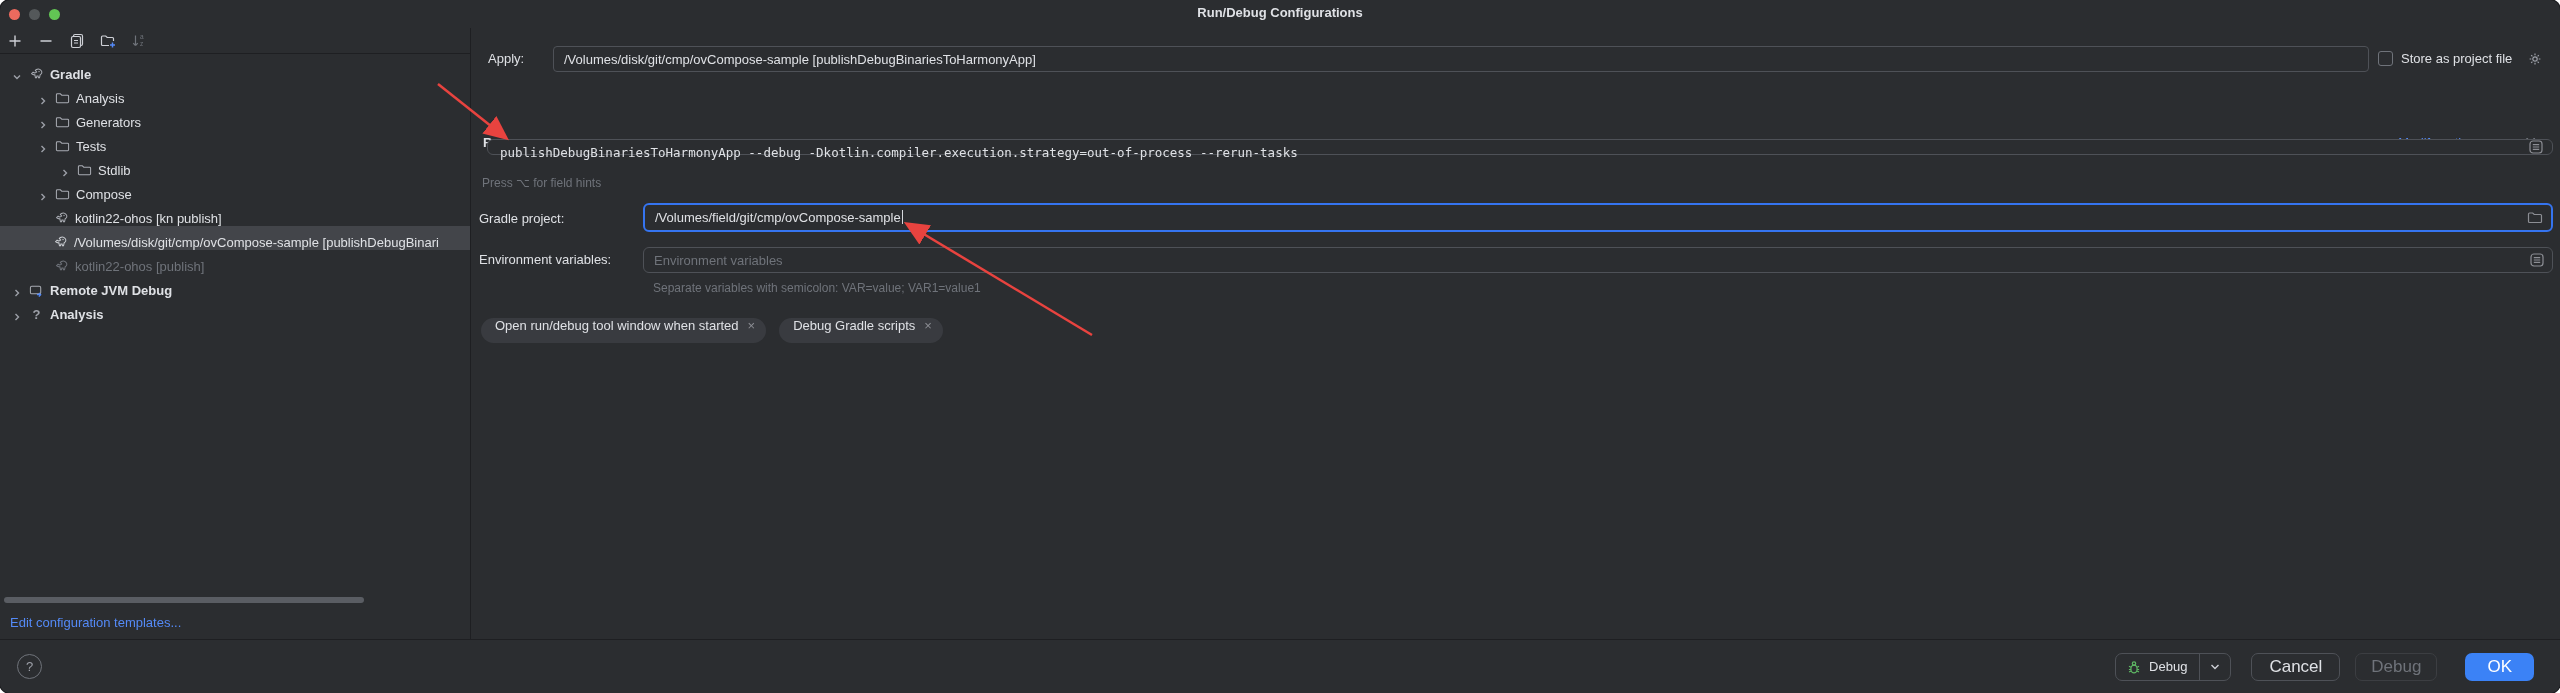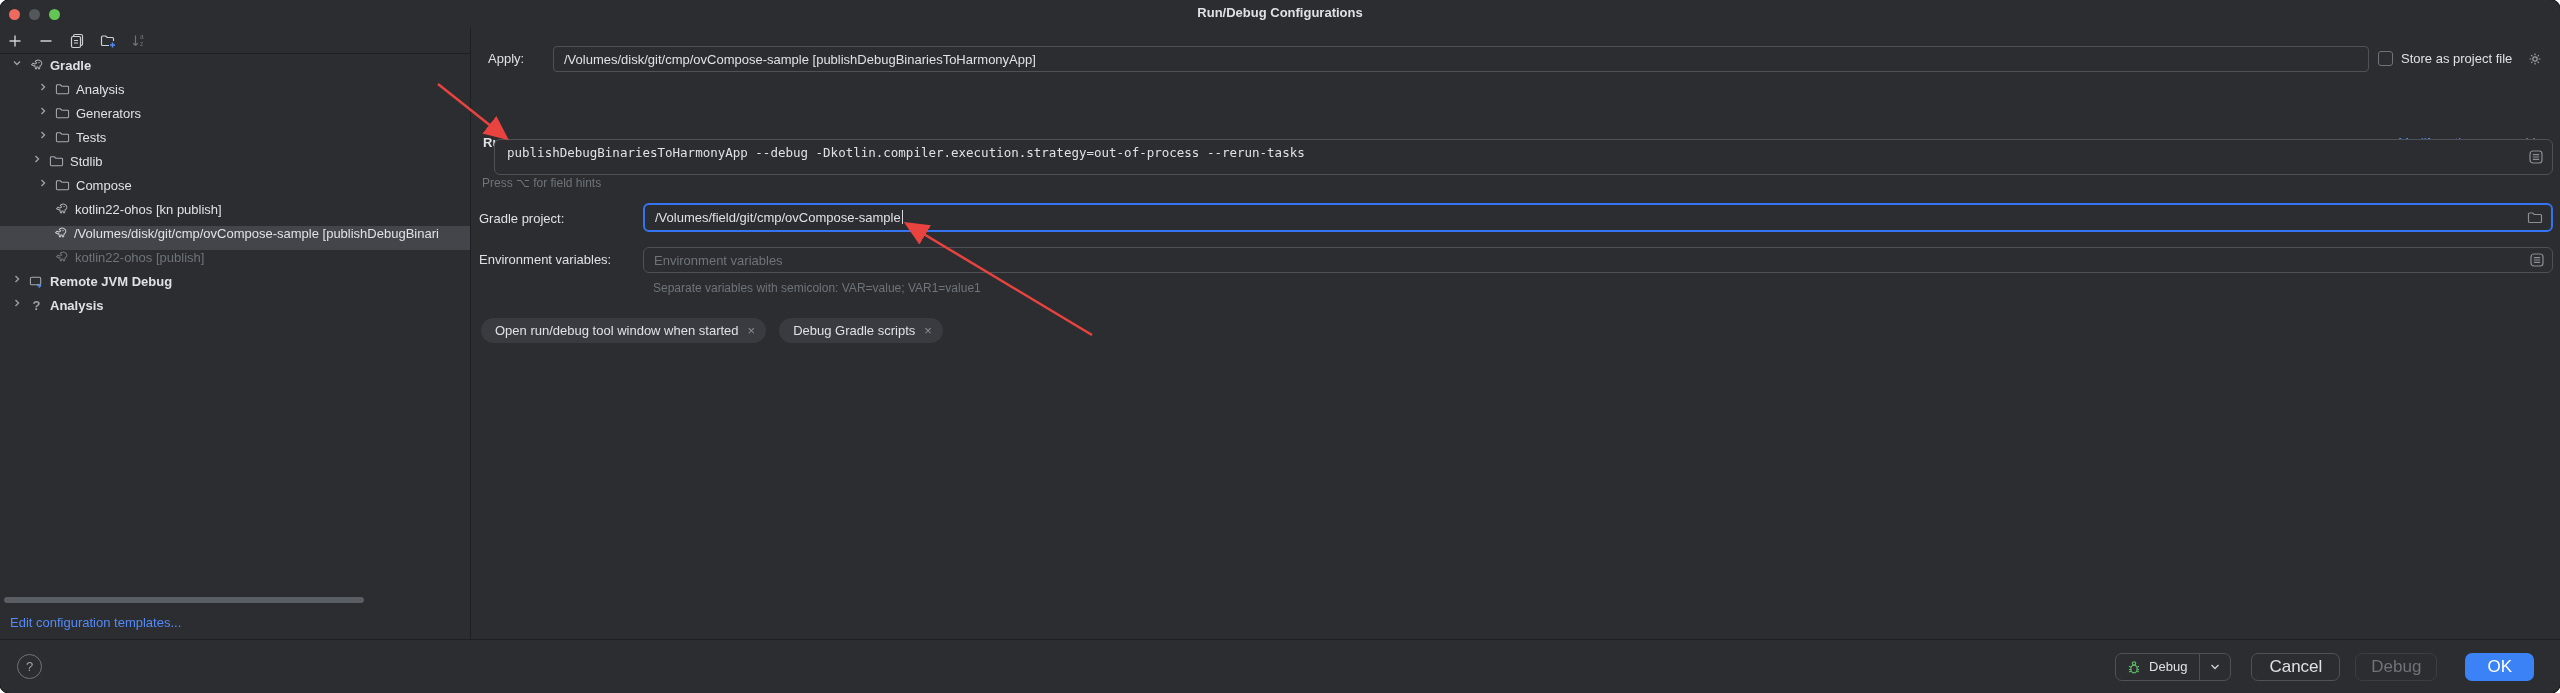--- a/index.html
+++ b/index.html
@@ -21,7 +21,7 @@
   .sidetoolbar{height:25px;border-bottom:1px solid #1E1F22;display:flex;align-items:center;gap:15px;padding-left:7px;}
   .tbicon{width:16px;height:16px;}
   .tree{padding-top:4px;}
-  .trow{height:24px;display:flex;align-items:flex-start;white-space:nowrap;overflow:hidden;cursor:default;}
+  .trow{height:24px;display:flex;align-items:flex-end;white-space:nowrap;overflow:hidden;cursor:default;}
   .trow.sel{background:#43454A;}
   .trow.dis{color:#6F737A;}
   .trow.dis svg *{stroke:#6F737A !important;fill:none;}

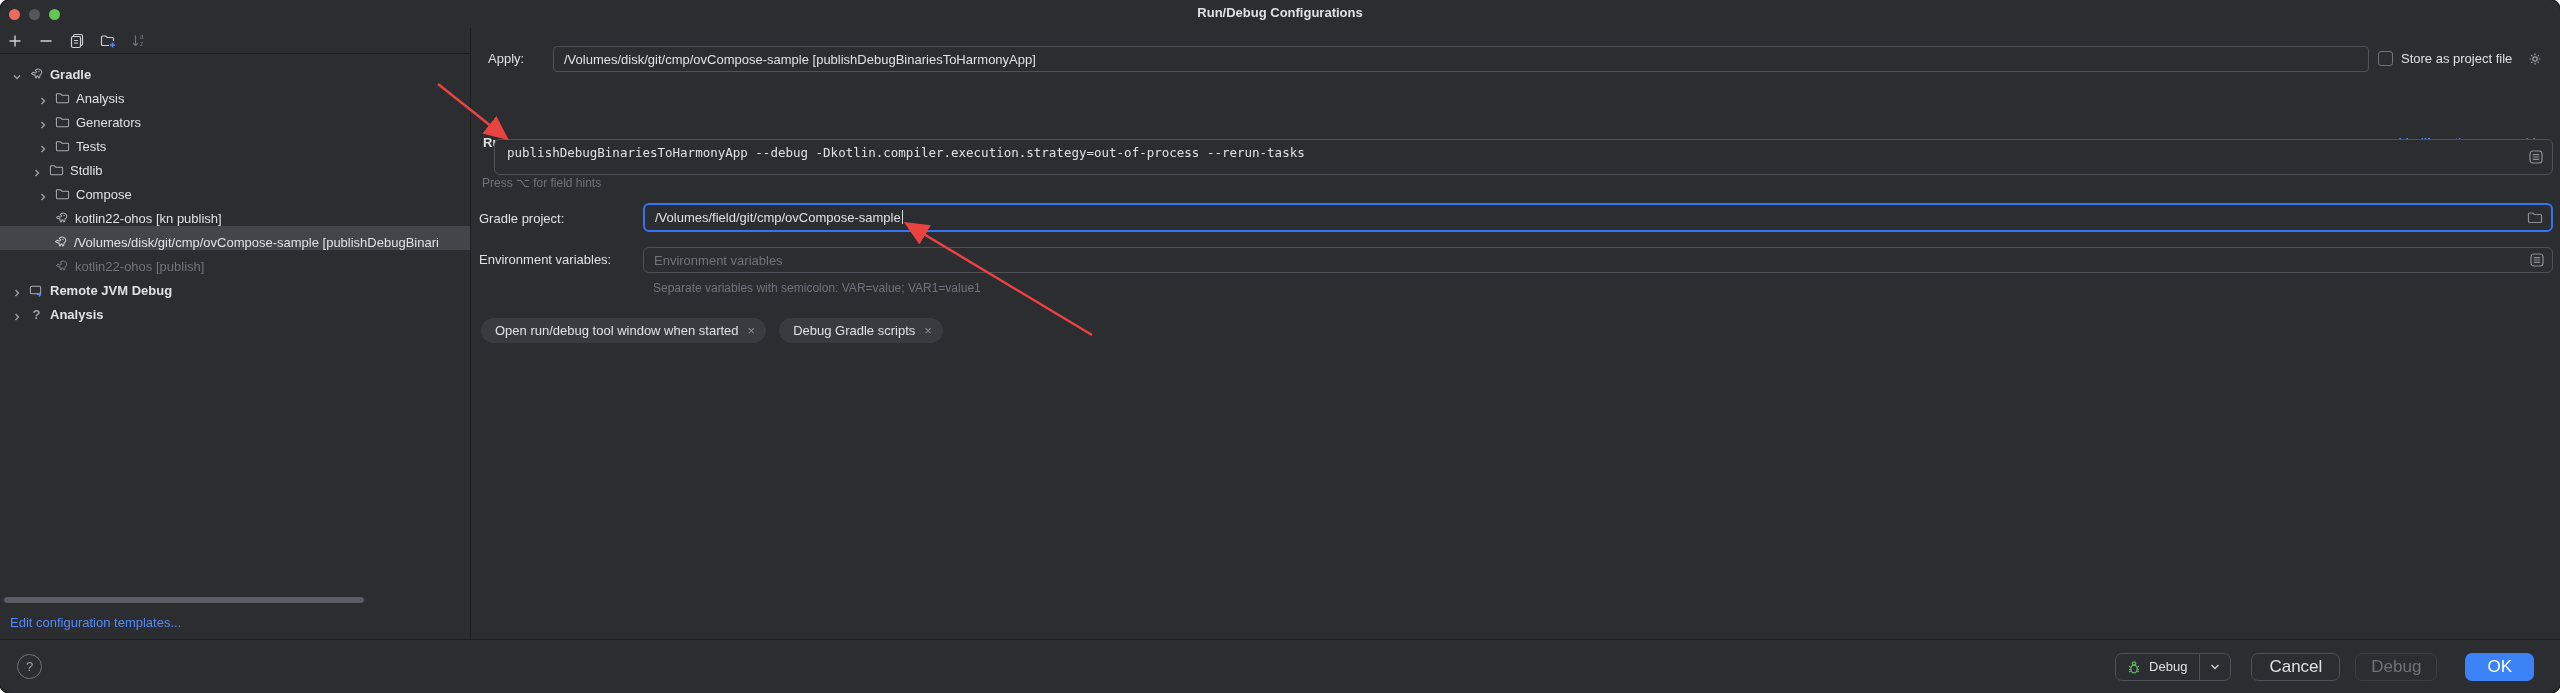--- a/index.html
+++ b/index.html
@@ -231,7 +231,7 @@
       <span class="shortcut">⌥M</span>
     </div>
 
-    <div class="bigfield" style="left:23px;top:111px;right:7px;height:36px">
+    <div class="bigfield" style="left:16px;top:111px;right:7px;height:16px">
       <div class="mono" style="line-height:26px;padding-left:12px">publishDebugBinariesToHarmonyApp --debug -Dkotlin.compiler.execution.strategy=out-of-process --rerun-tasks</div>
       <svg class="field-icon" viewBox="0 0 16 16" fill="none" stroke="#8C8E94" stroke-width="1.2">
           <rect x="2" y="2" width="12" height="12" rx="3"></rect>

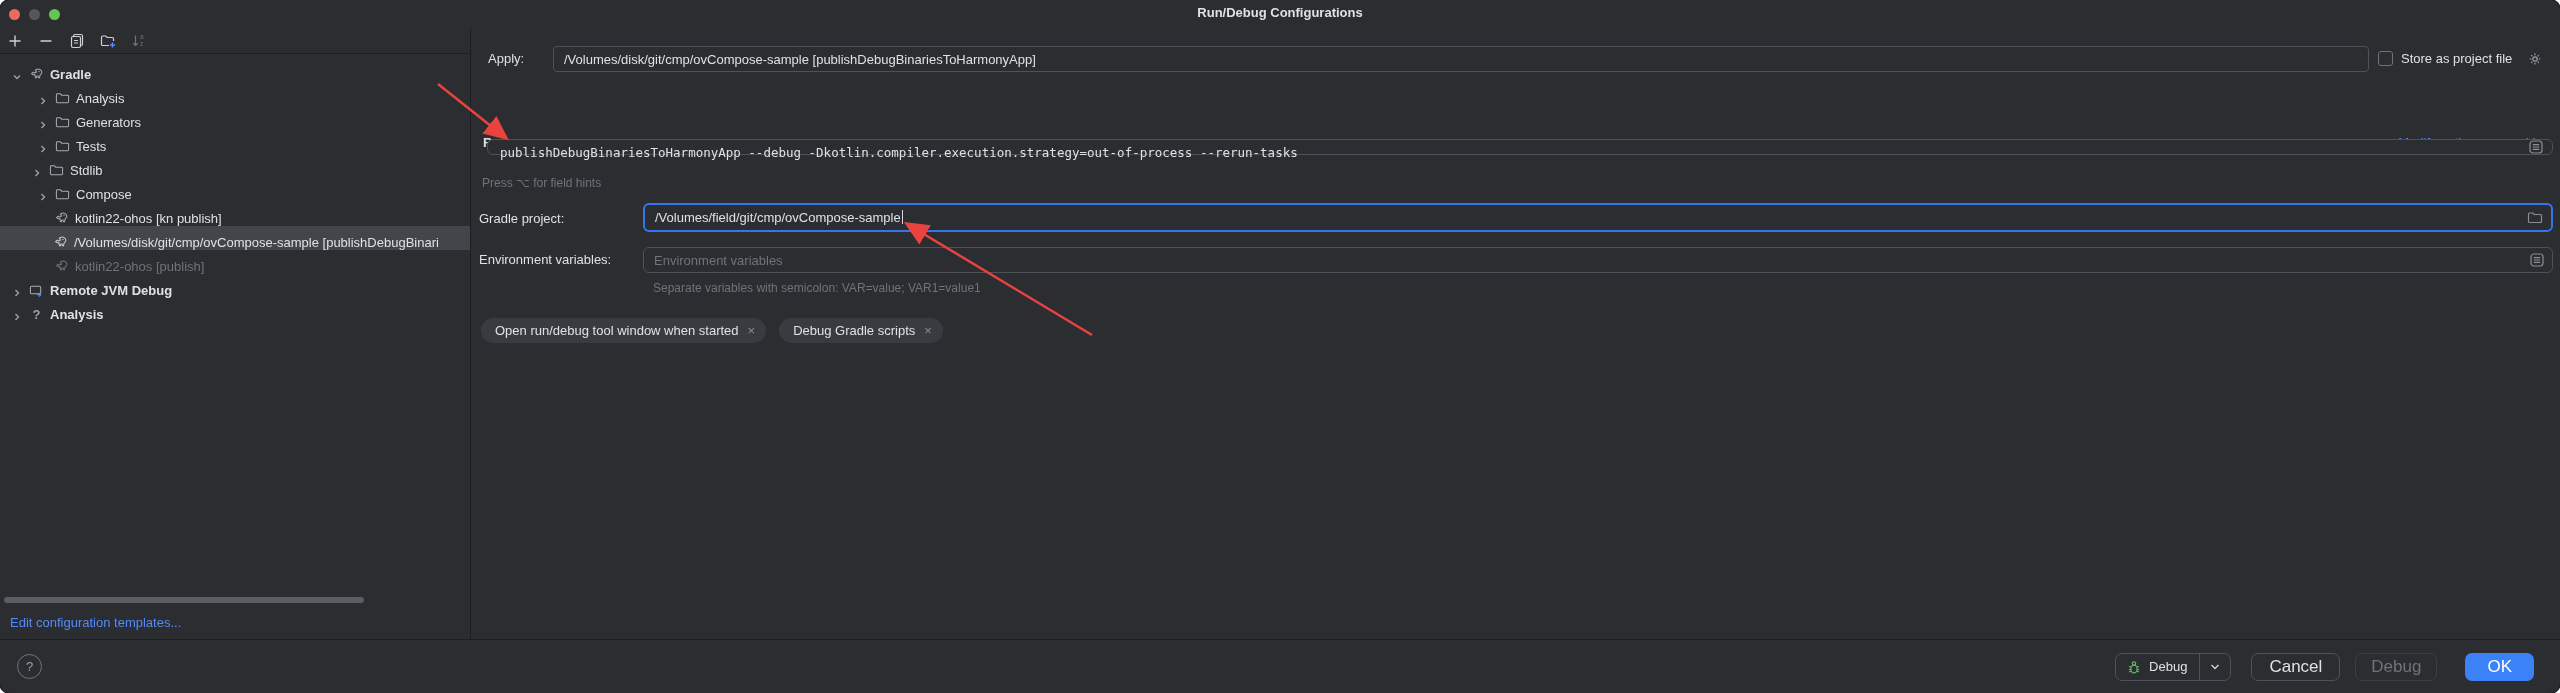--- a/index.html
+++ b/index.html
@@ -147,7 +147,7 @@
           </svg>
         <span>Tests</span>
       </div>
-      <div class="trow" style="padding-left:32px">
+      <div class="trow" style="padding-left:60px">
         <svg class="chev" viewBox="0 0 10 10" fill="none" stroke="#9DA0A8" stroke-width="1.4">
             <path d="M3.5 2l3 3-3 3"></path>
           </svg>

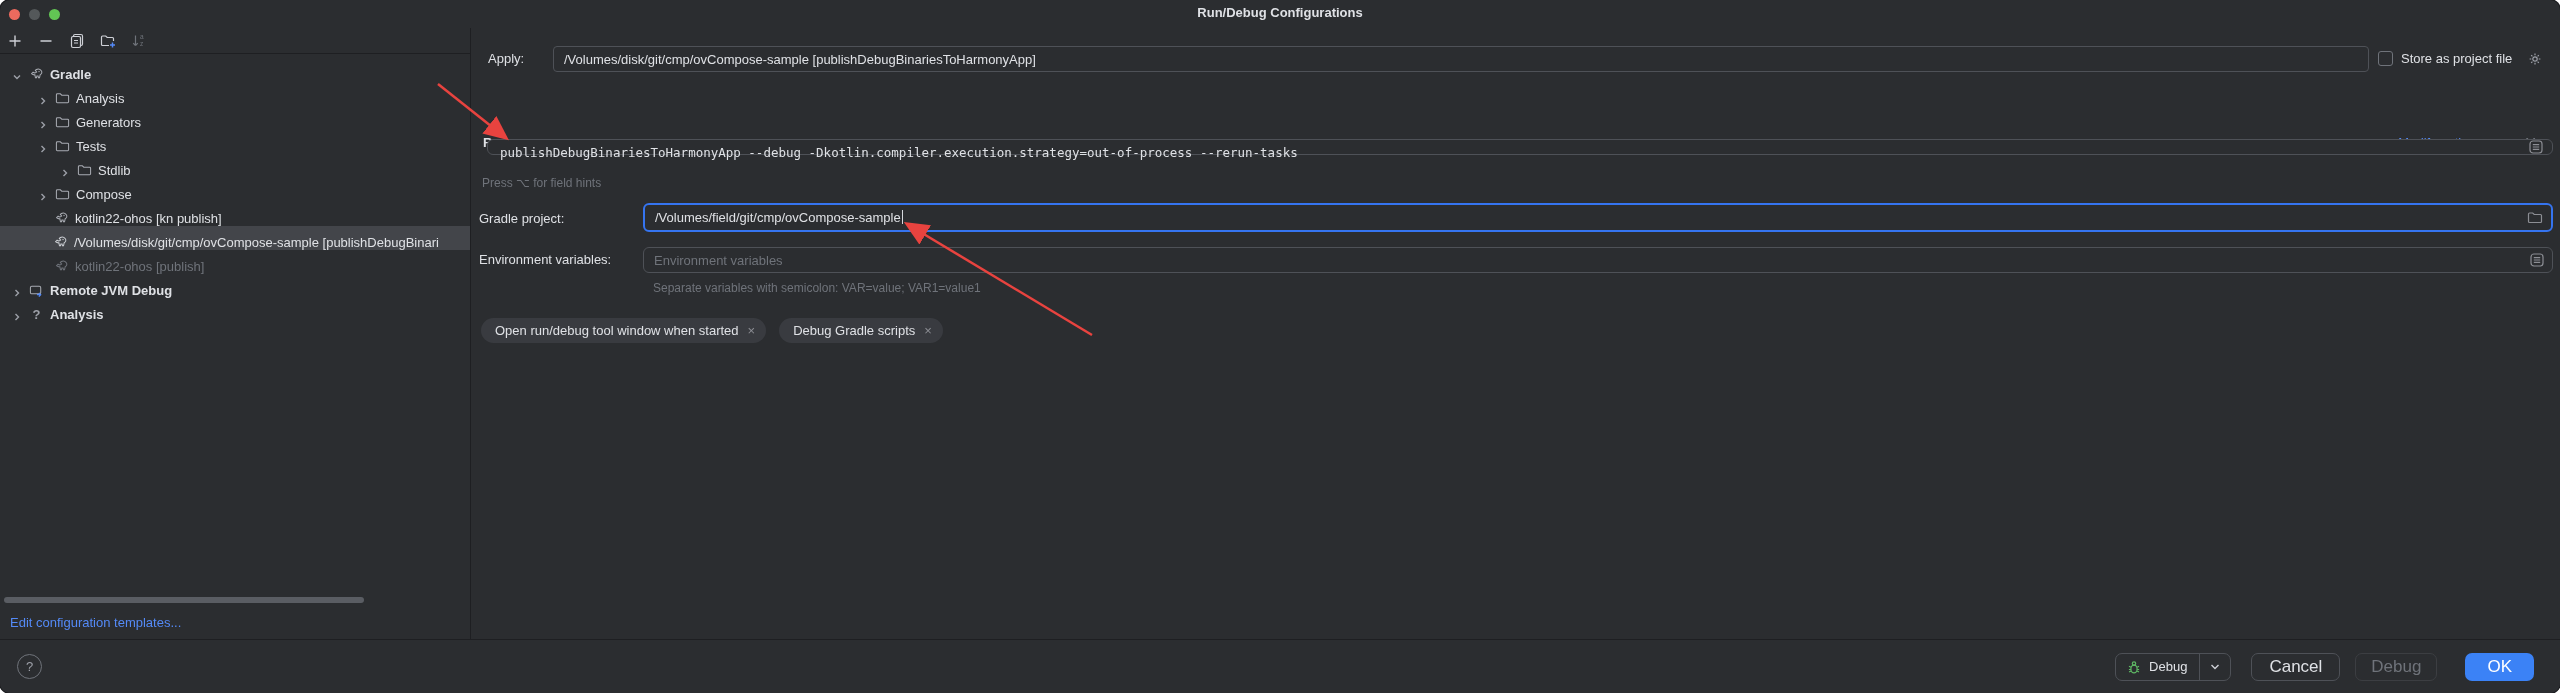--- a/index.html
+++ b/index.html
@@ -50,7 +50,7 @@
   .caret{display:inline-block;width:1.5px;height:14px;background:#D6D8DD;vertical-align:-2px;margin-left:1px;}
   .checkbox{position:absolute;width:15px;height:15px;border:1.5px solid #6F737A;border-radius:3px;box-sizing:border-box;background:transparent;cursor:pointer;}
   .chips{position:absolute;left:10px;top:290px;display:flex;gap:13px;}
-  .chip{height:25px;background:#393B40;border-radius:13px;display:flex;align-items:center;padding:0 11px 0 14px;color:#DFE1E5;}
+  .chip{height:25px;background:#393B40;border-radius:13px;display:flex;align-items:flex-start;padding:0 11px 0 14px;color:#DFE1E5;}
   .chip .x{margin-left:9px;color:#8C8E94;font-size:13px;cursor:pointer;}
   
   .footer{position:absolute;left:0;right:0;bottom:0;height:53px;border-top:1px solid #1E1F22;display:flex;align-items:center;background:#2B2D30;}

